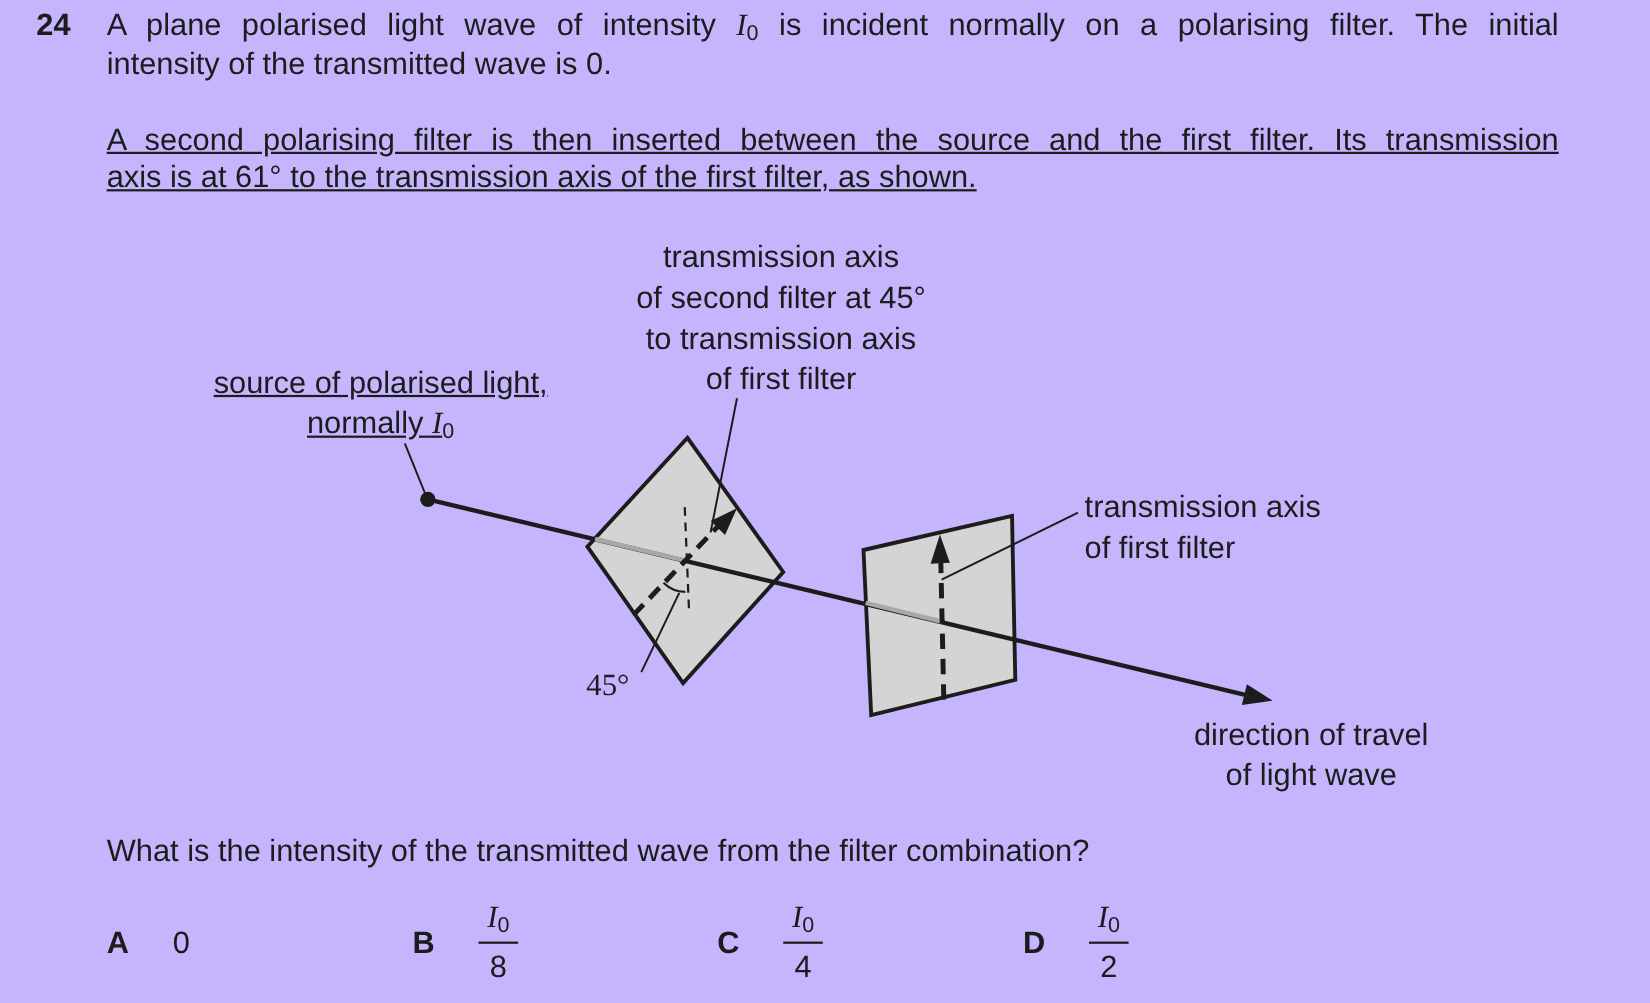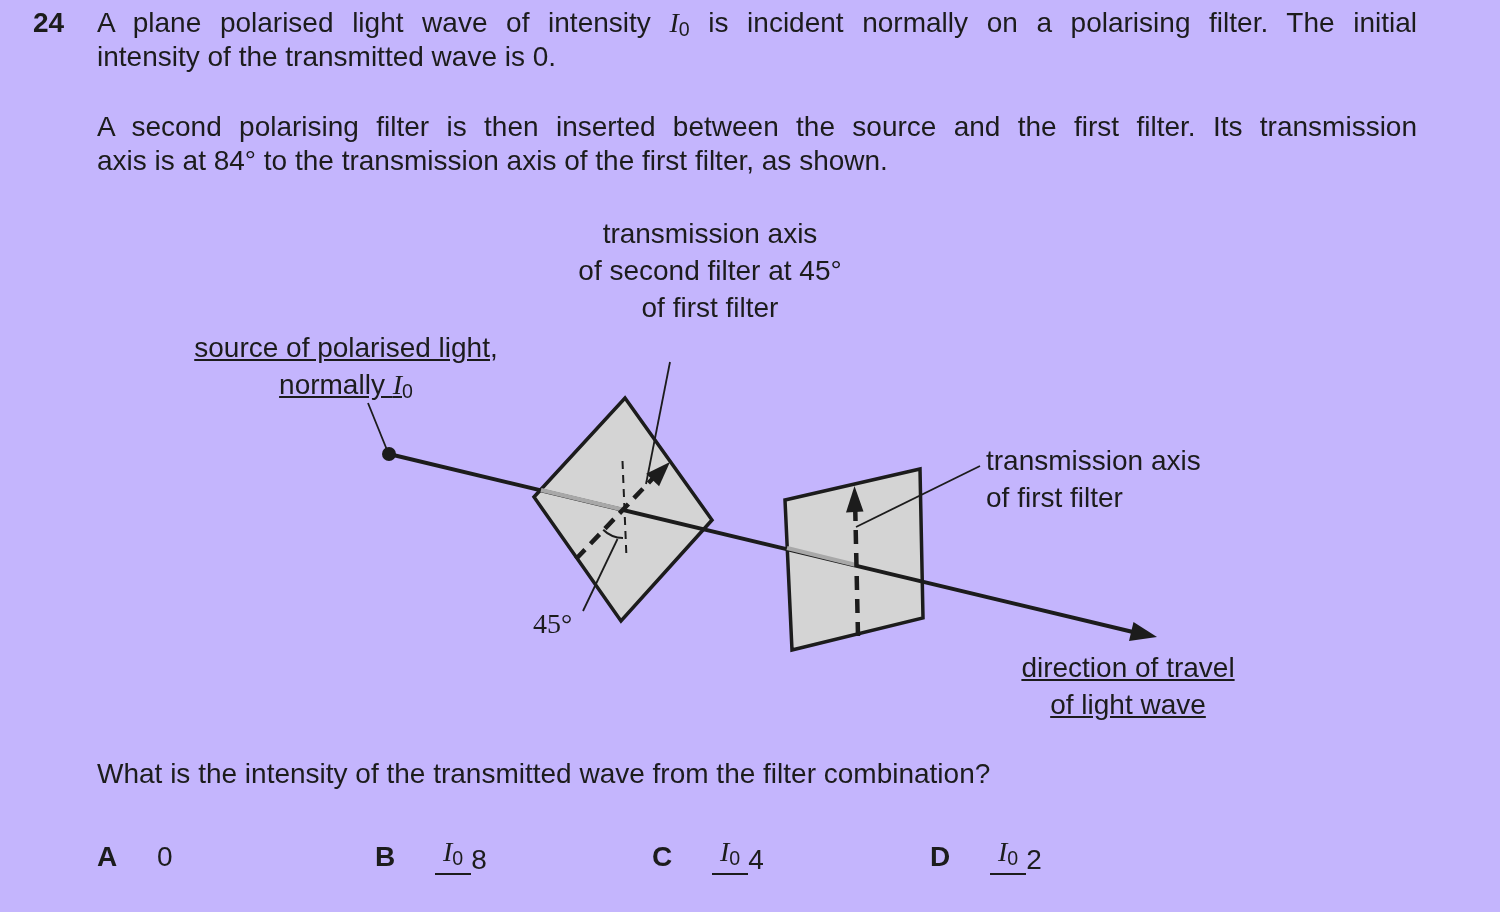--- a/index.html
+++ b/index.html
@@ -59,7 +59,7 @@
     <div class="pline">intensity of the transmitted wave is 0.</div>
   </div>
 
-  <div class="abs" style="left:97px;top:110px;">
+  <div class="abs" style="left:97px;top:110px;text-decoration:underline;">
     <div class="jline">A second polarising filter is then inserted between the source and the first filter. Its transmission</div>
     <div class="pline">axis is at 84° to the transmission axis of the first filter, as shown.</div>
   </div>

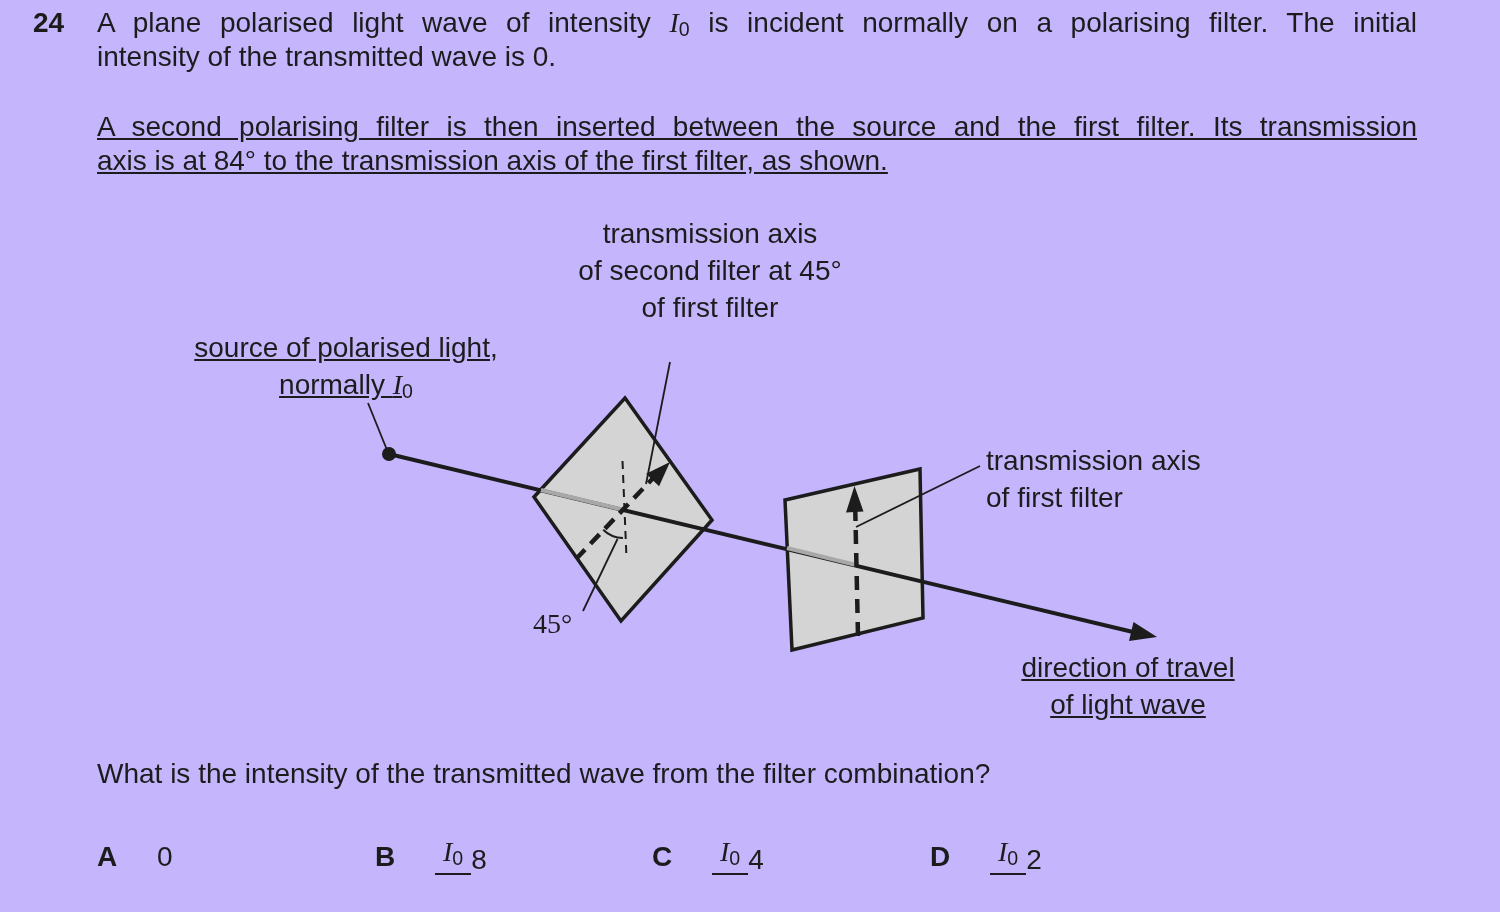--- a/index.html
+++ b/index.html
@@ -61,7 +61,7 @@
 
   <div class="abs" style="left:97px;top:110px;text-decoration:underline;">
     <div class="jline">A second polarising filter is then inserted between the source and the first filter. Its transmission</div>
-    <div class="pline">axis is at 84° to the transmission axis of the first filter, as shown.</div>
+    <div class="pline">axis is at 61° to the transmission axis of the first filter, as shown.</div>
   </div>
 
   <div class="abs lbl center" style="left:510px;top:215px;width:400px;">

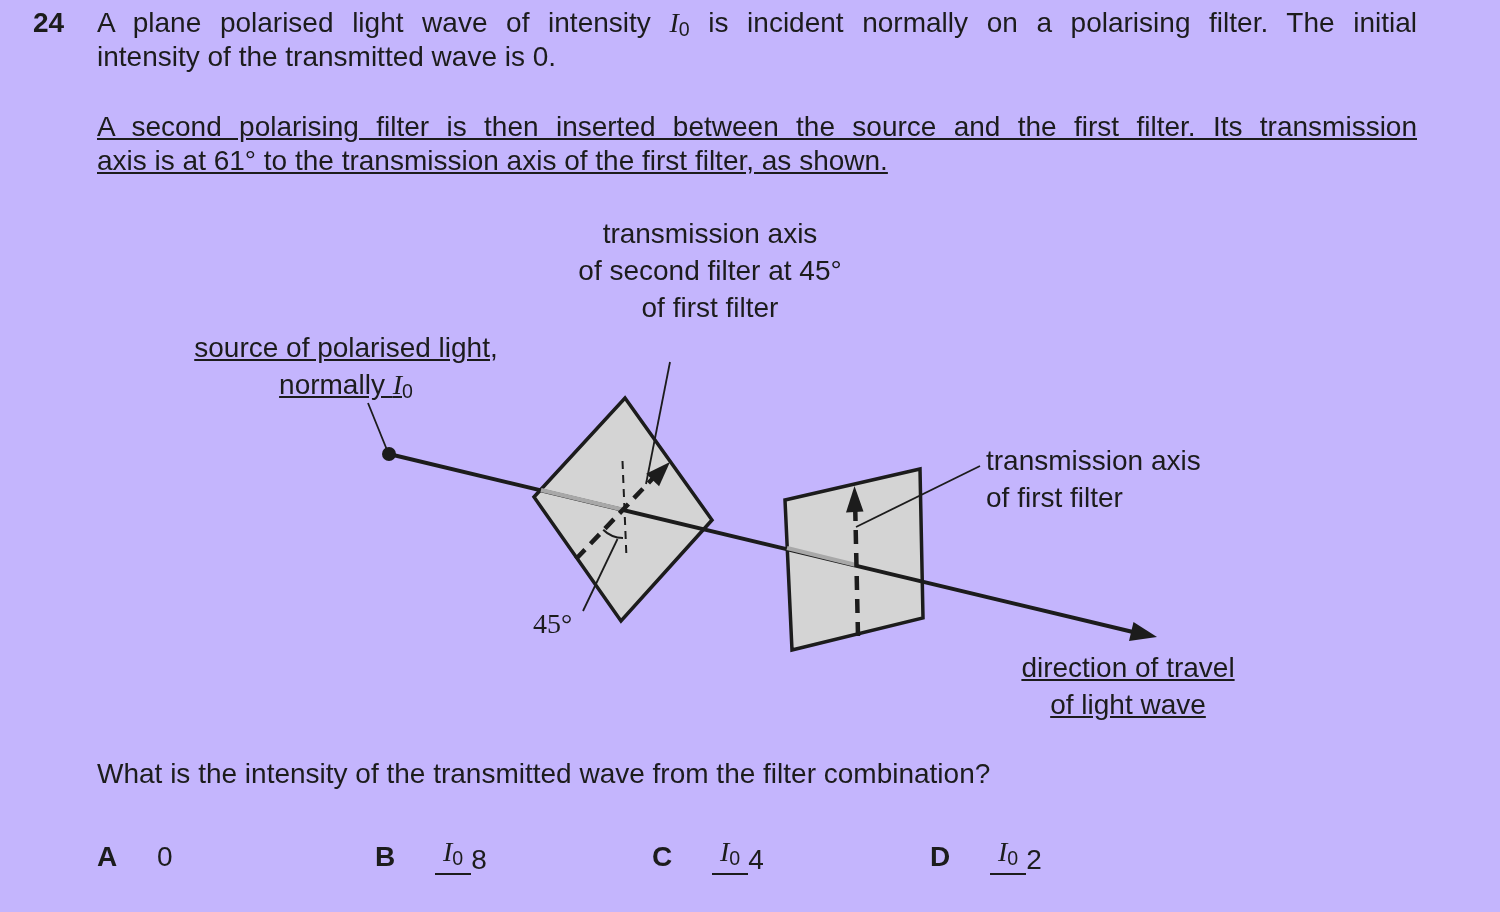--- a/index.html
+++ b/index.html
@@ -67,6 +67,7 @@
   <div class="abs lbl center" style="left:510px;top:215px;width:400px;">
     <div>transmission axis</div>
     <div>of second filter at 45°</div>
+    <div>to transmission axis</div>
     <div>of first filter</div>
   </div>
 

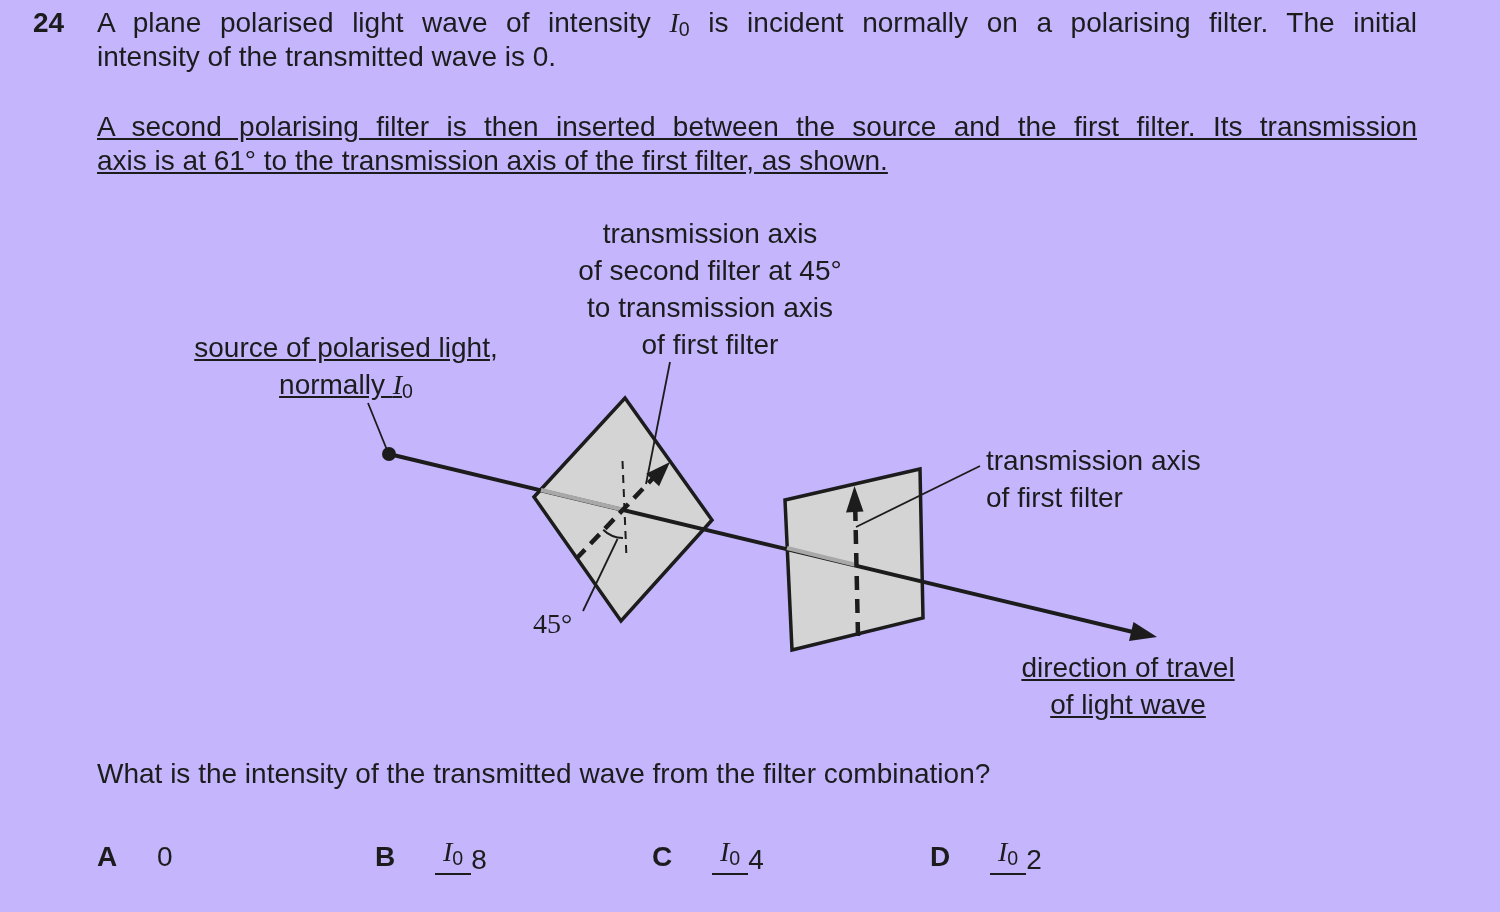--- a/index.html
+++ b/index.html
@@ -81,7 +81,7 @@
     <div>of first filter</div>
   </div>
 
-  <div class="abs lbl center" style="left:978px;top:649px;width:300px;text-decoration:underline;">
+  <div class="abs lbl center" style="left:1042px;top:649px;width:300px;">
     <div>direction of travel</div>
     <div>of light wave</div>
   </div>

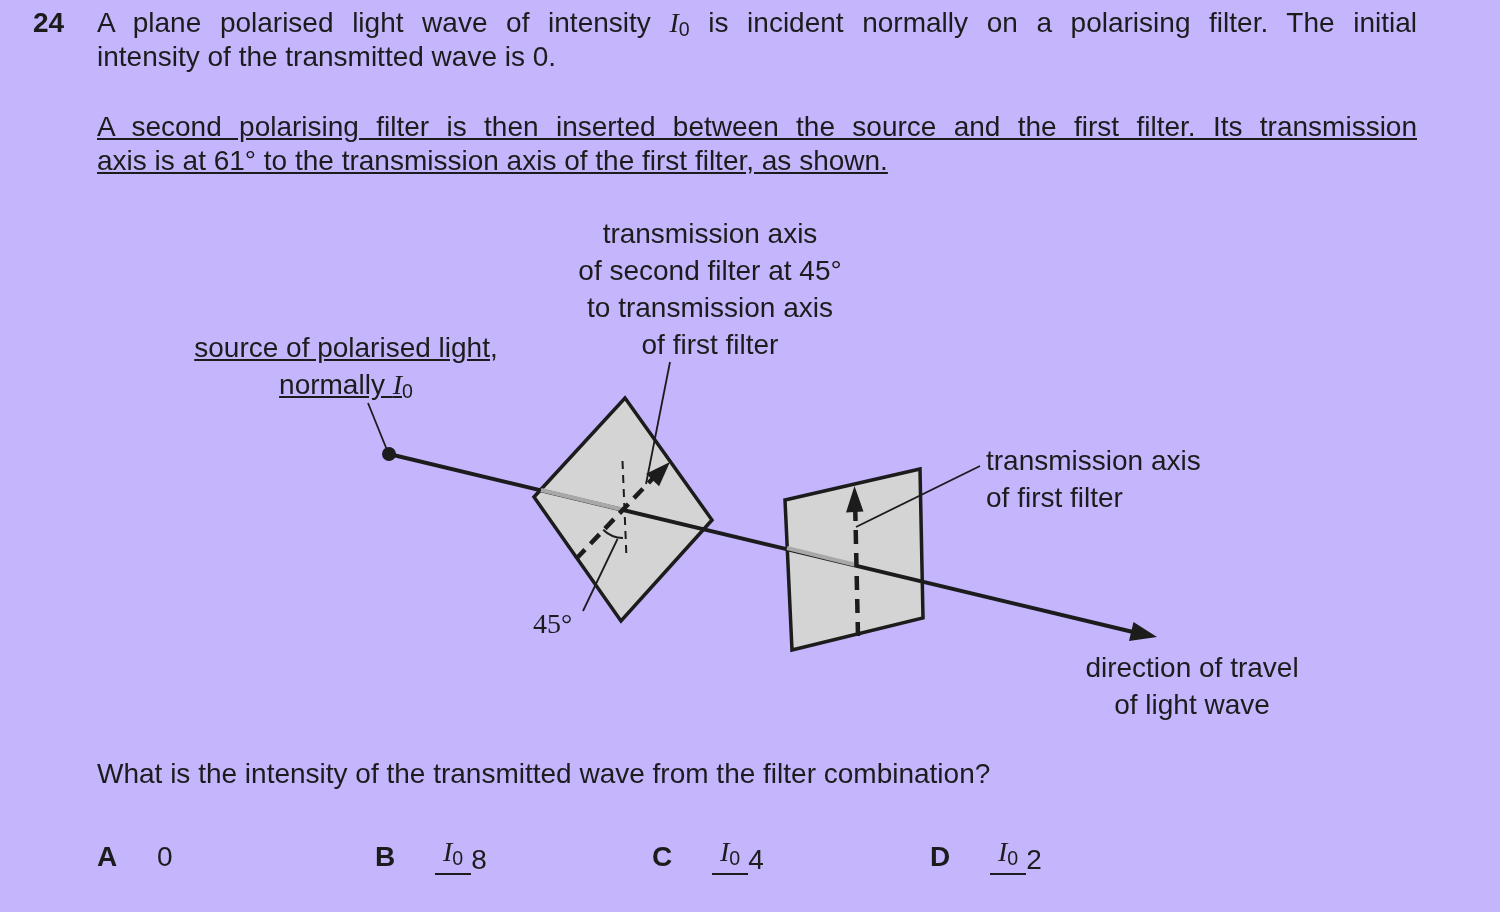--- a/index.html
+++ b/index.html
@@ -15,7 +15,7 @@
   sub.msub{font-size:0.7em;vertical-align:-0.22em;line-height:0;}
   .opt{position:absolute;top:812px;height:89px;display:flex;align-items:center;gap:36px;}
   .opt-letter{font-weight:bold;min-width:24px;}
-  .frac{display:inline-flex;flex-direction:row;align-items:center;line-height:1;}
+  .frac{display:inline-flex;flex-direction:column;align-items:center;line-height:1;}
   .fnum{border-bottom:2.5px solid #1c1c1c;padding:0 8px 7px;}
   .fden{padding-top:7px;}
   svg{position:absolute;left:0;top:0;}

